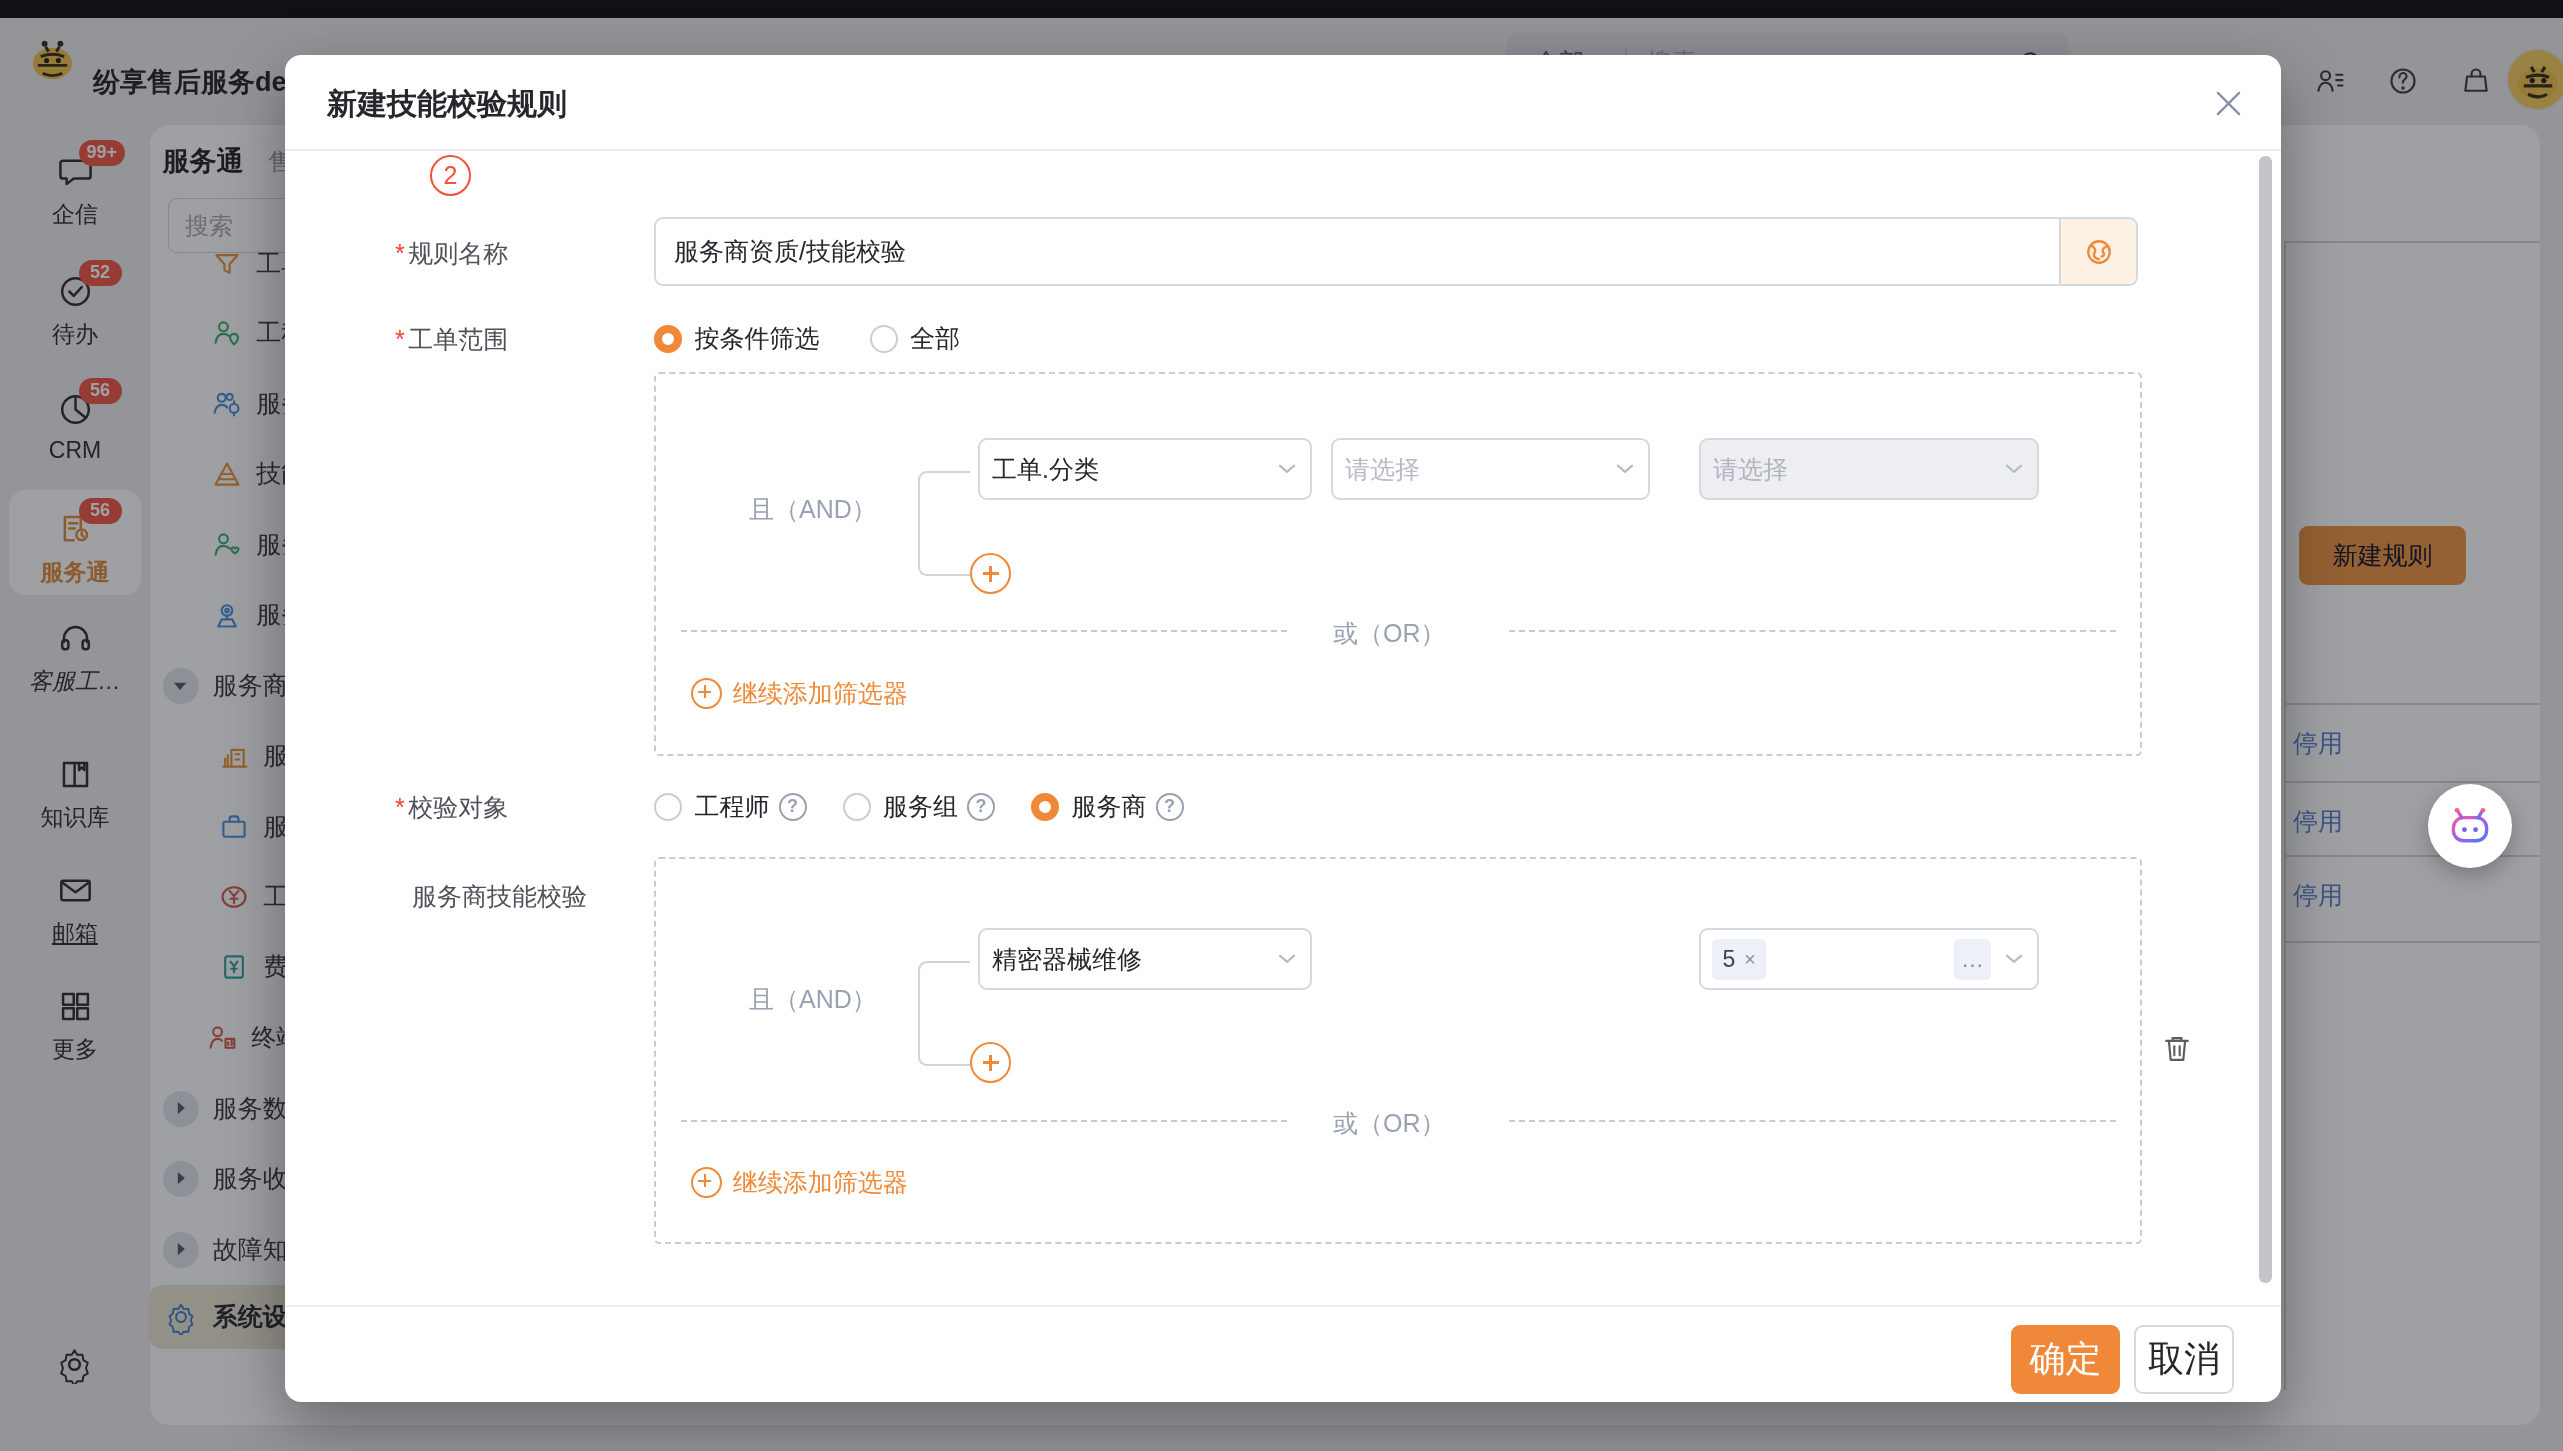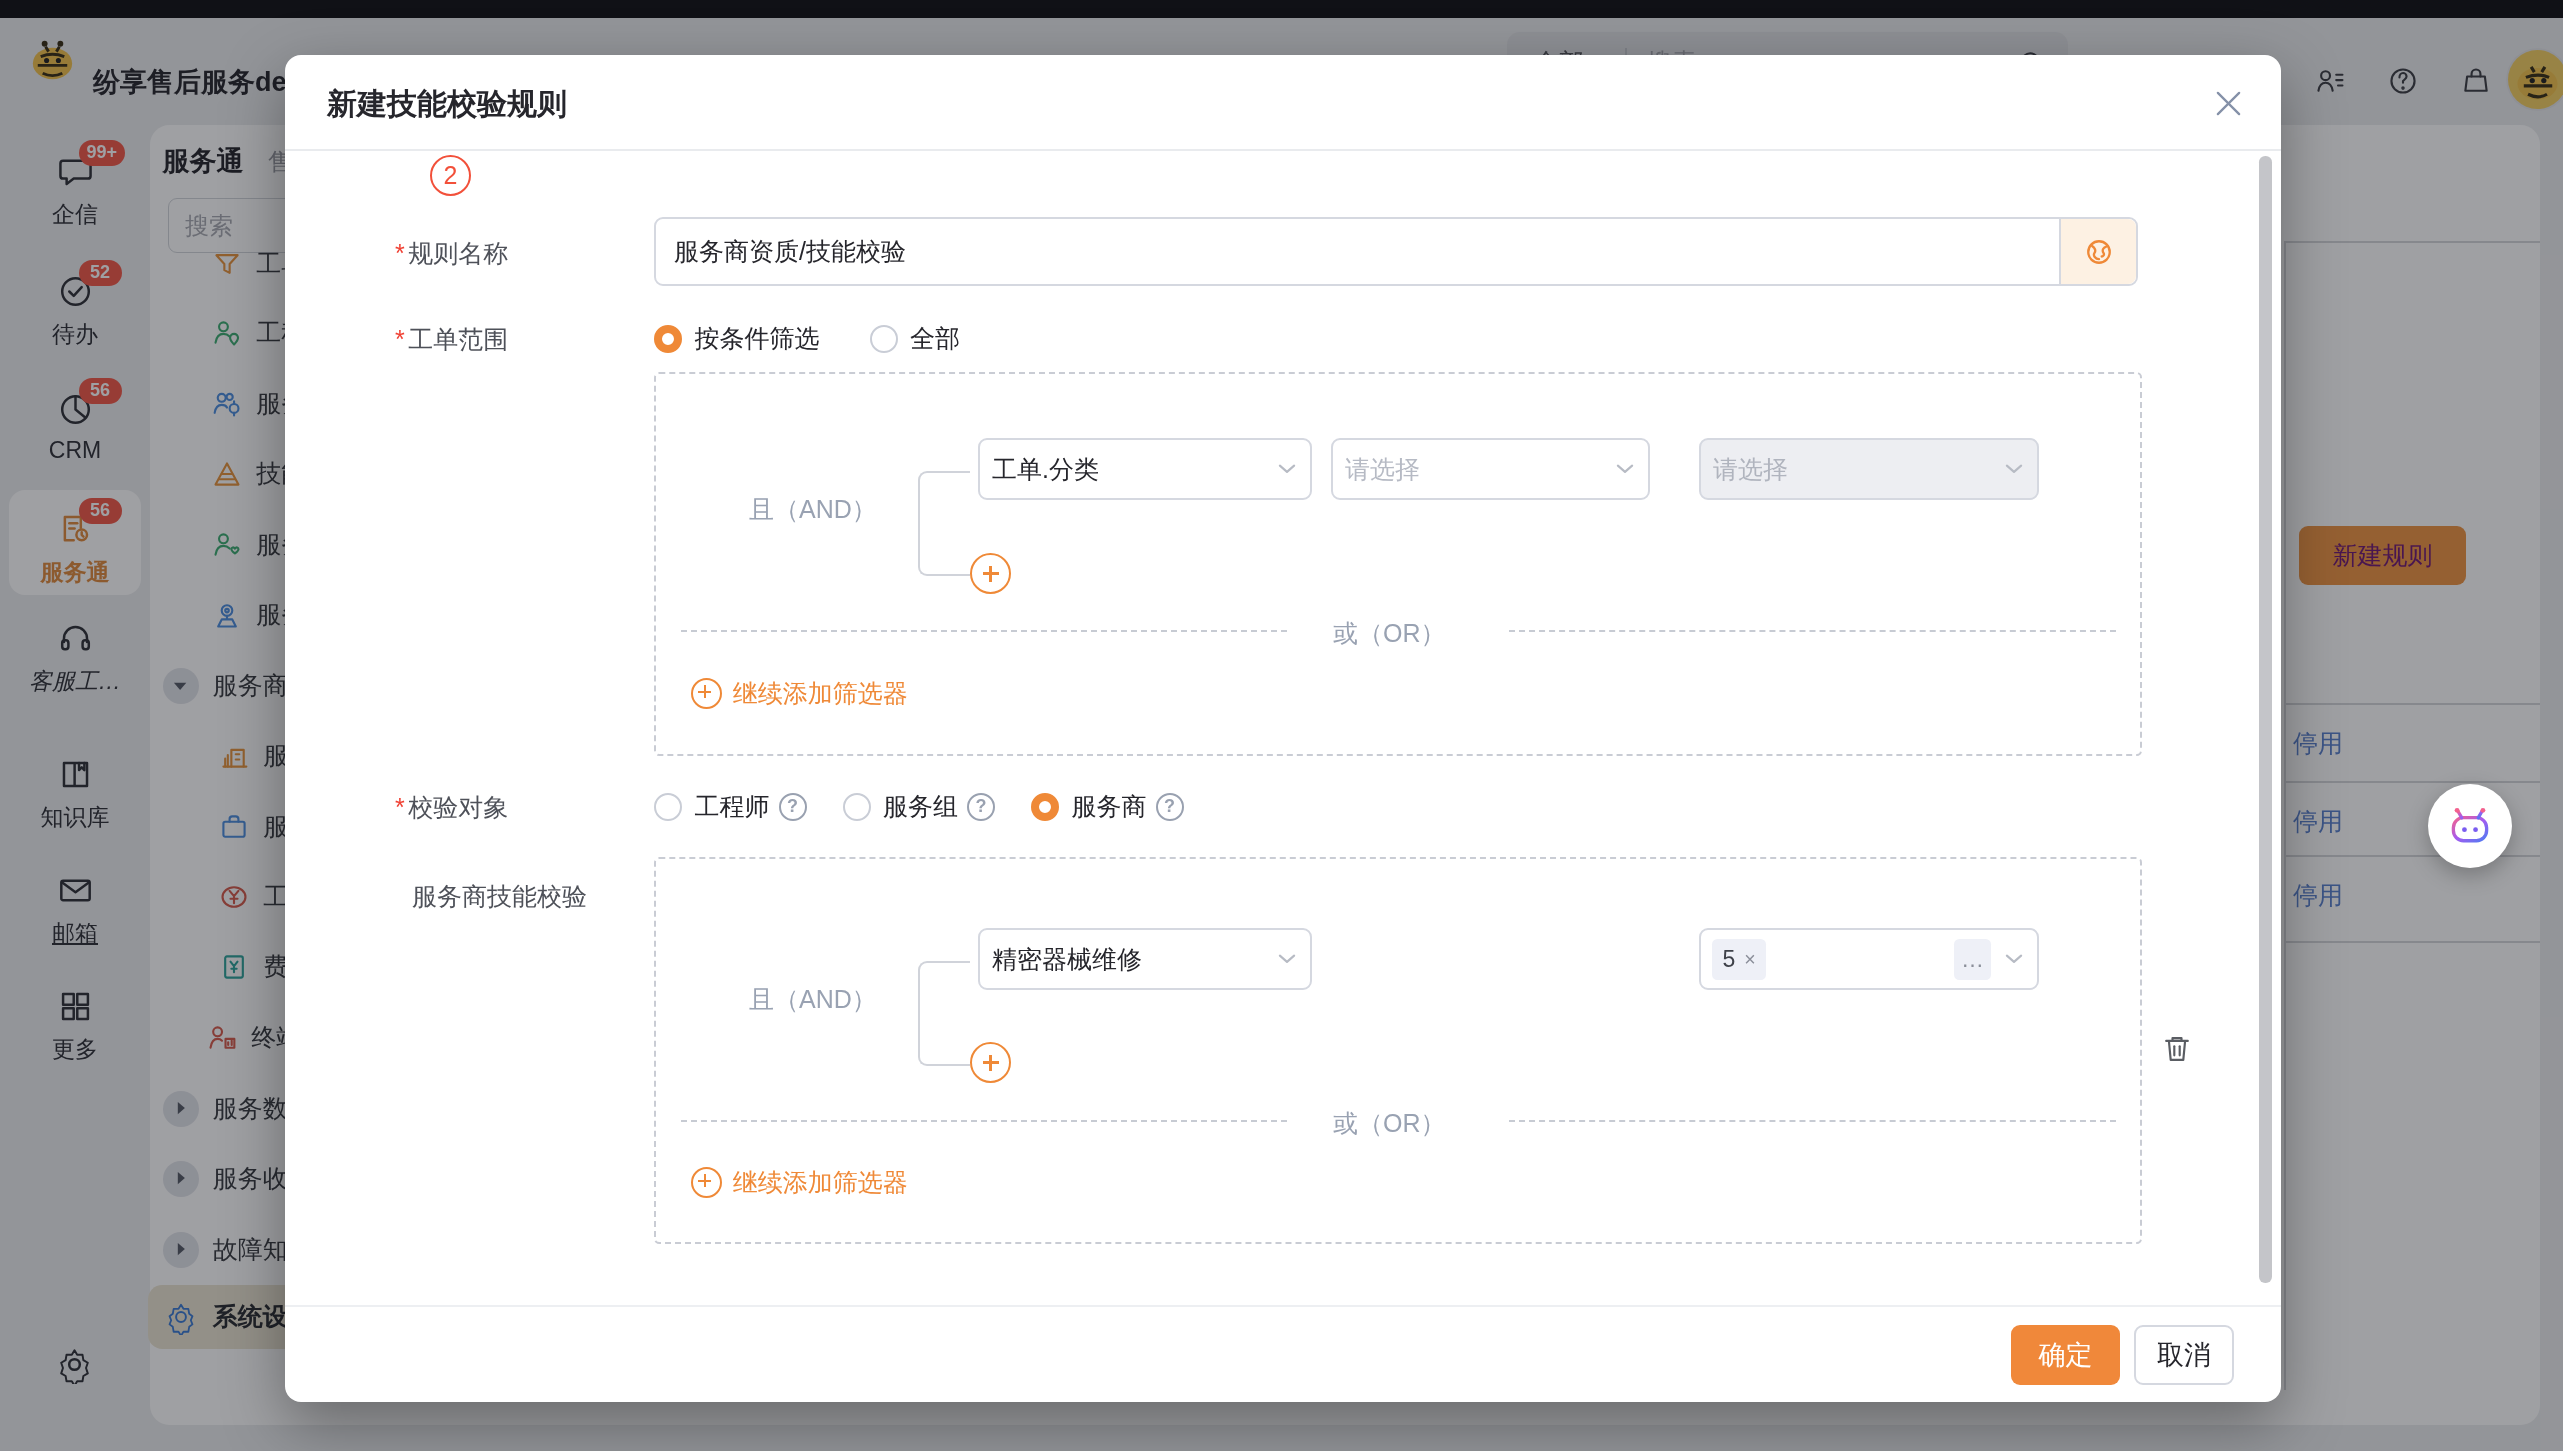--- a/index.html
+++ b/index.html
@@ -46,7 +46,7 @@
   
   .vline{background:#d5d7da;width:1.8px;}
   .hline{background:#d6d8db;height:1.8px;}
-  .new-rule-btn{left:2149px;top:401px;width:167px;height:59px;background:#ef9443;border-radius:9px;color:#701a75;font-size:25px;display:flex;align-items:center;justify-content:center;}
+  .new-rule-btn{left:2149px;top:401px;width:167px;height:59px;background:#ef9443;border-radius:9px;color:#0f172a;font-size:25px;display:flex;align-items:center;justify-content:center;}
   .stop-link{position:absolute;left:2143px;font-size:25px;color:#5b82cf;}
 
   

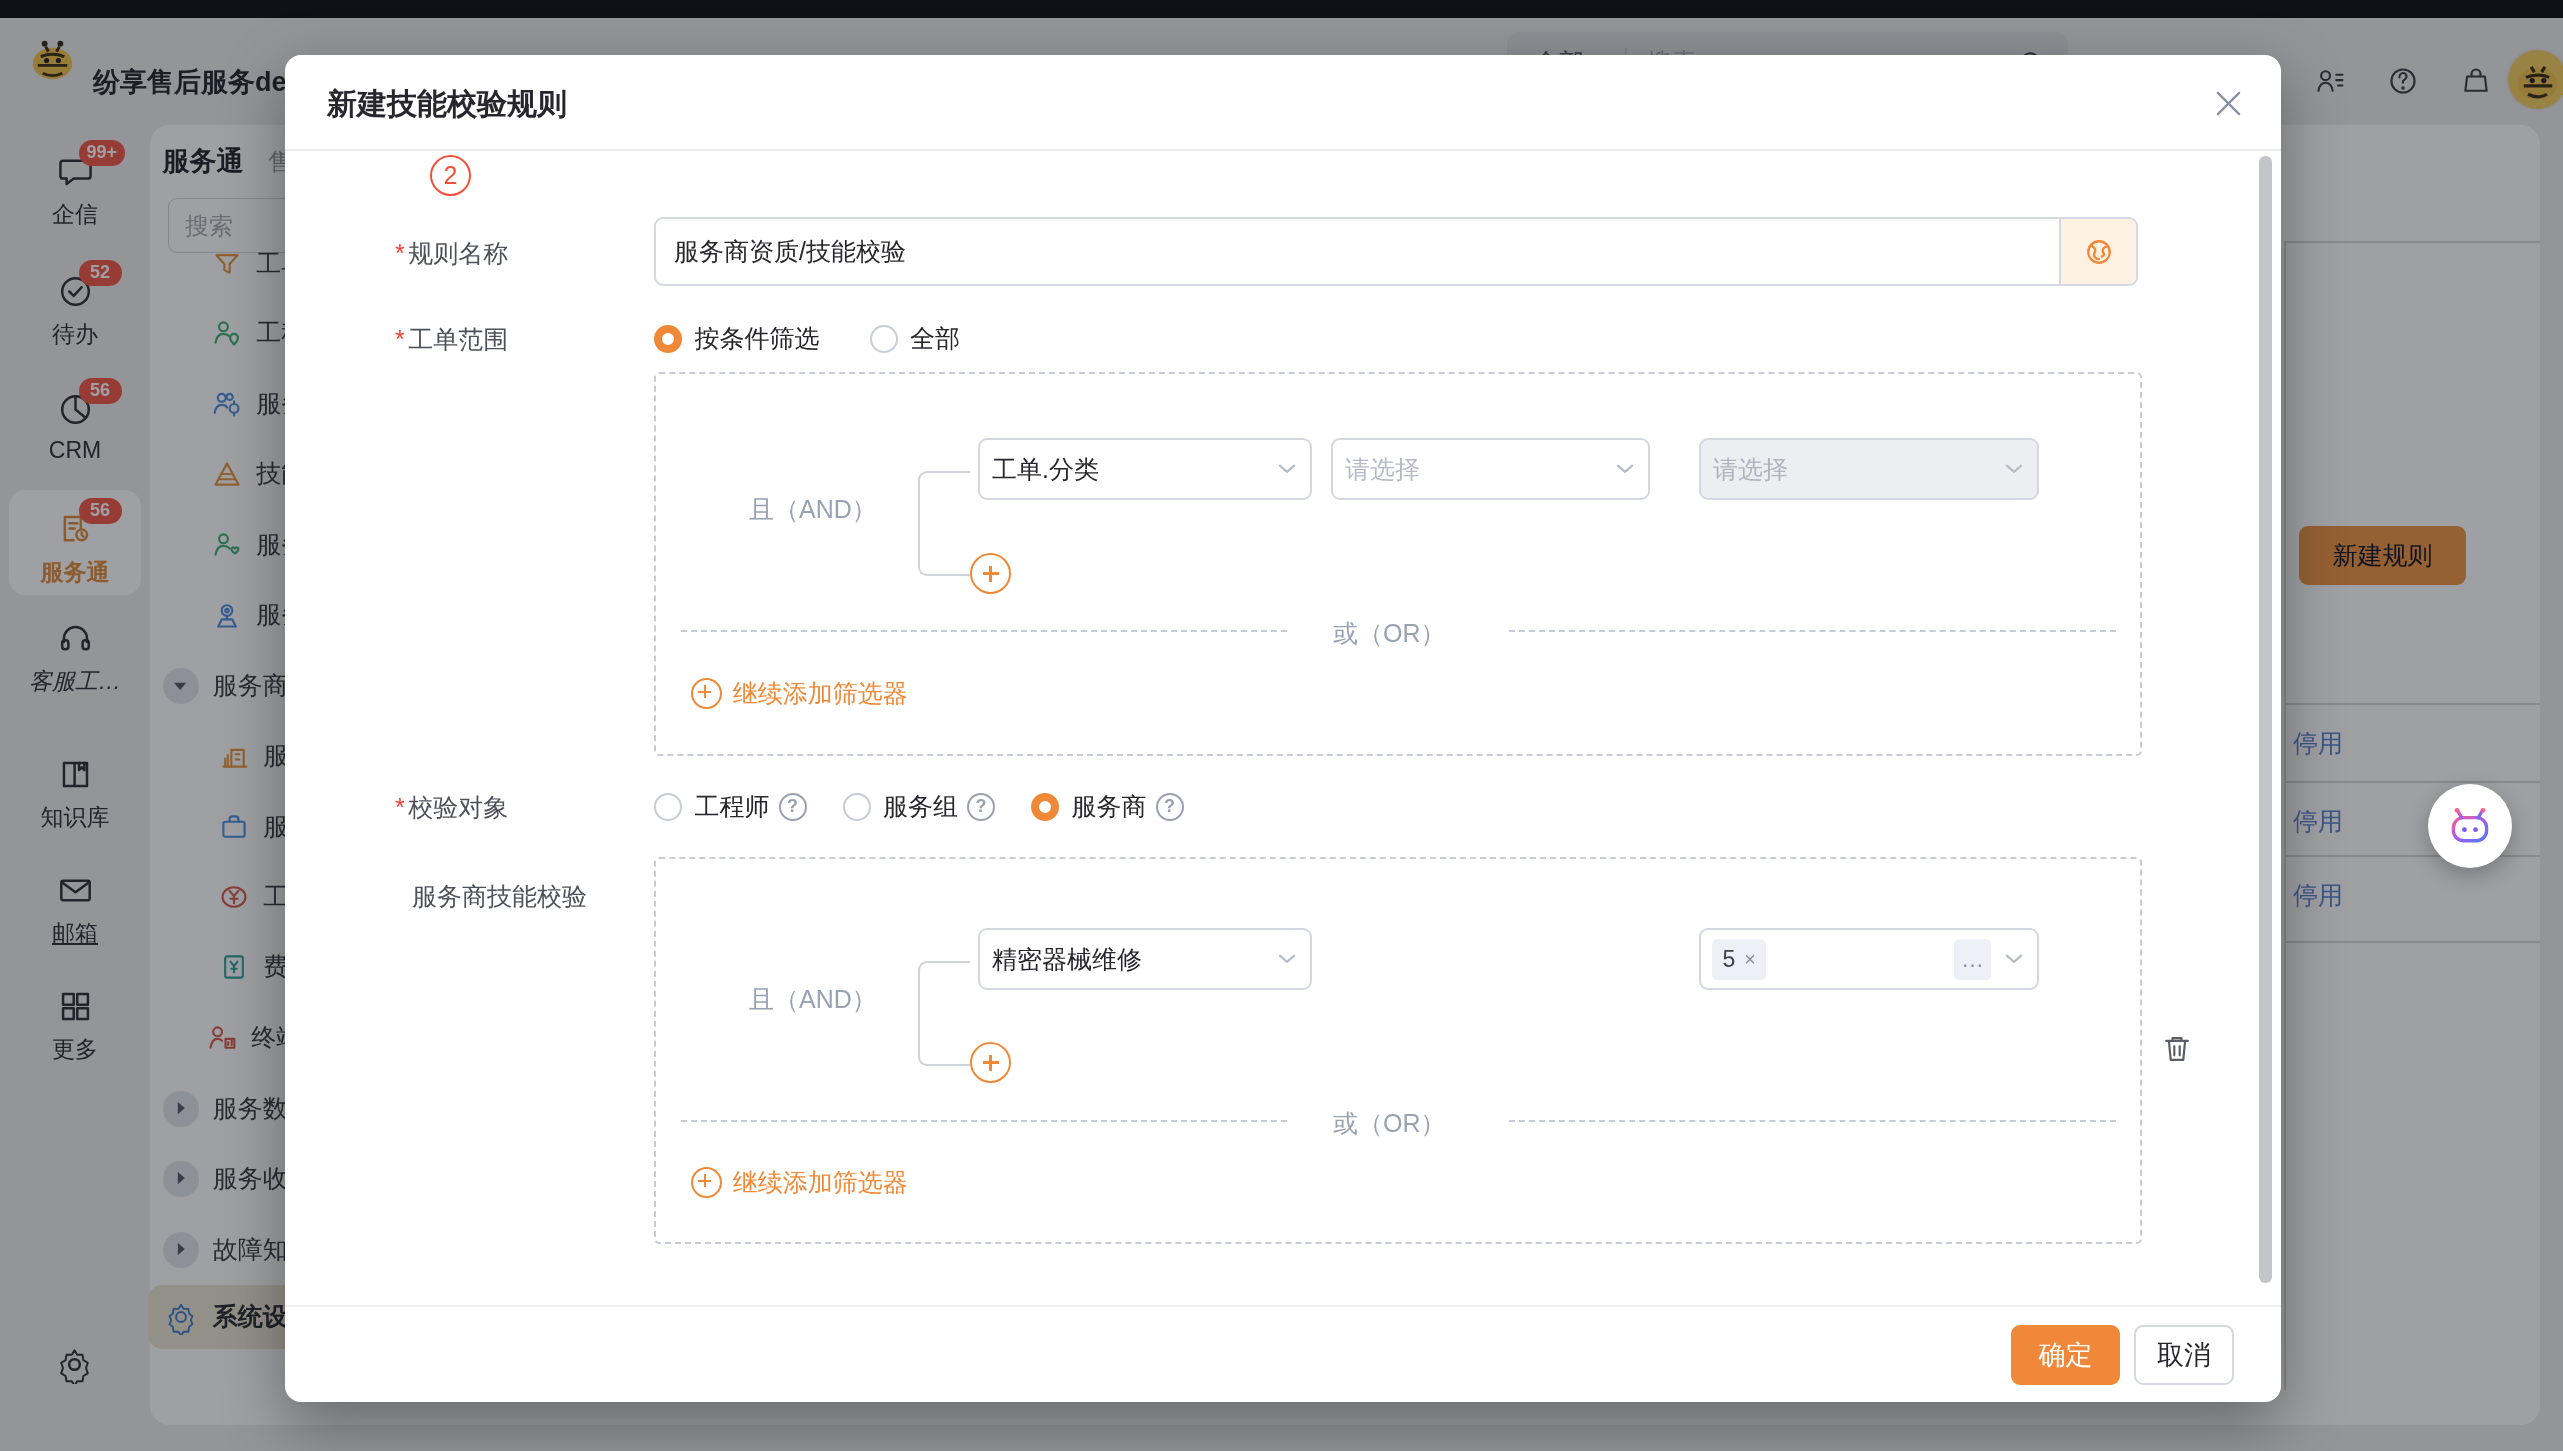--- a/index.html
+++ b/index.html
@@ -93,7 +93,7 @@
   .trash{left:1874px;top:976px;width:36px;height:36px;color:#5a5d63;}
   .scroll-thumb{left:1974px;top:101px;width:12.5px;height:1127px;background:#c4c5c9;border-radius:6.2px;}
   .m-footer-line{left:0;top:1250px;width:1996px;height:1.8px;background:#edeff2;}
-  .btn{position:absolute;height:60px;border-radius:9px;font-size:27px;display:flex;align-items:center;justify-content:center;box-sizing:border-box;cursor:pointer;}
+  .btn{position:absolute;height:69px;border-radius:9px;font-size:36px;display:flex;align-items:center;justify-content:center;box-sizing:border-box;cursor:pointer;}
   .btn.primary{left:1726px;top:1270px;width:109px;background:#f0883a;color:#fff;}
   .btn.ghost{left:1849px;top:1270px;width:100px;background:#fff;border:2px solid #d5d8e0;color:#26262c;}
 

